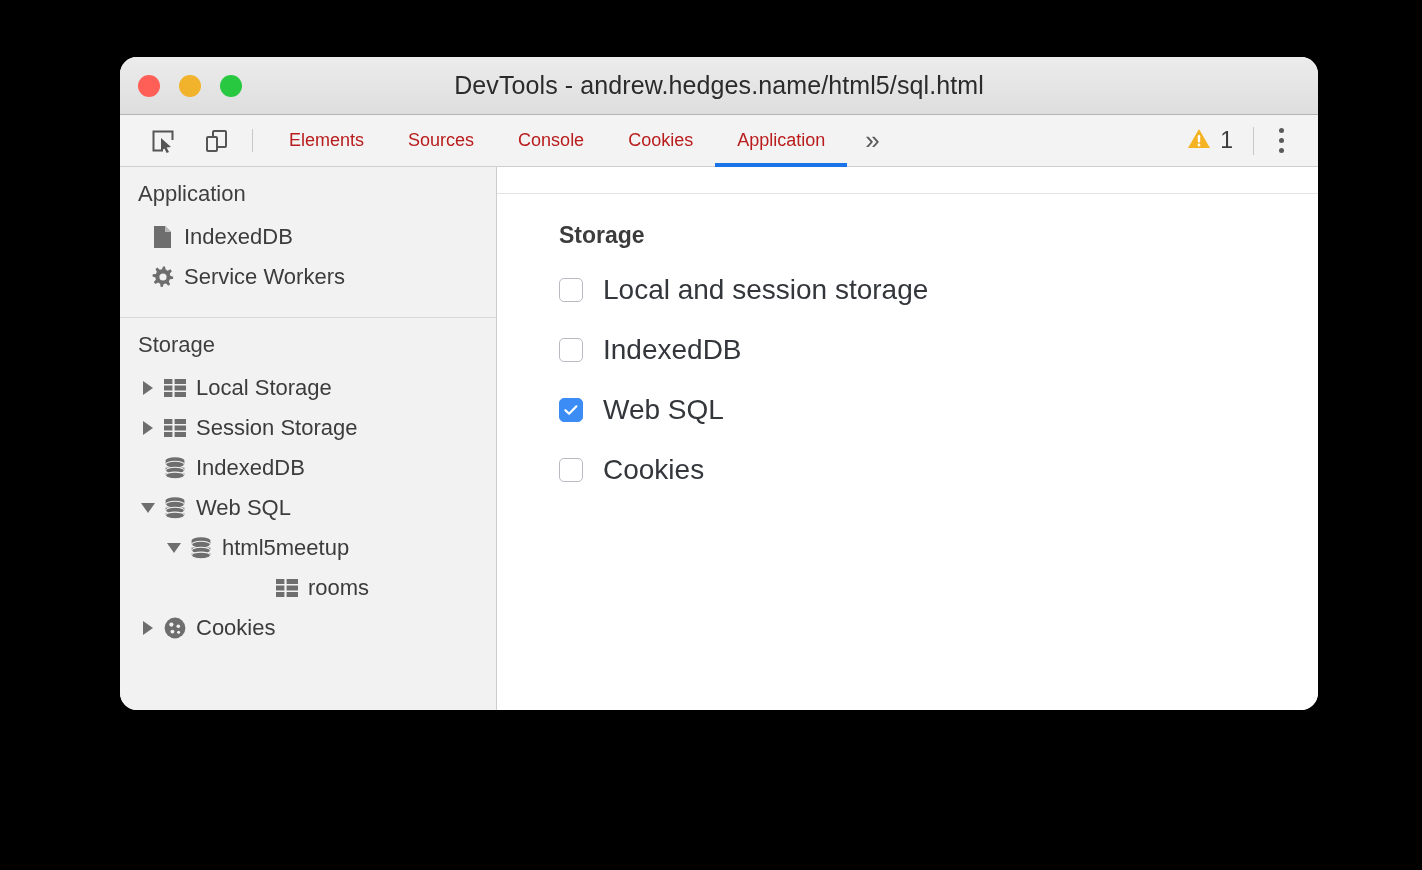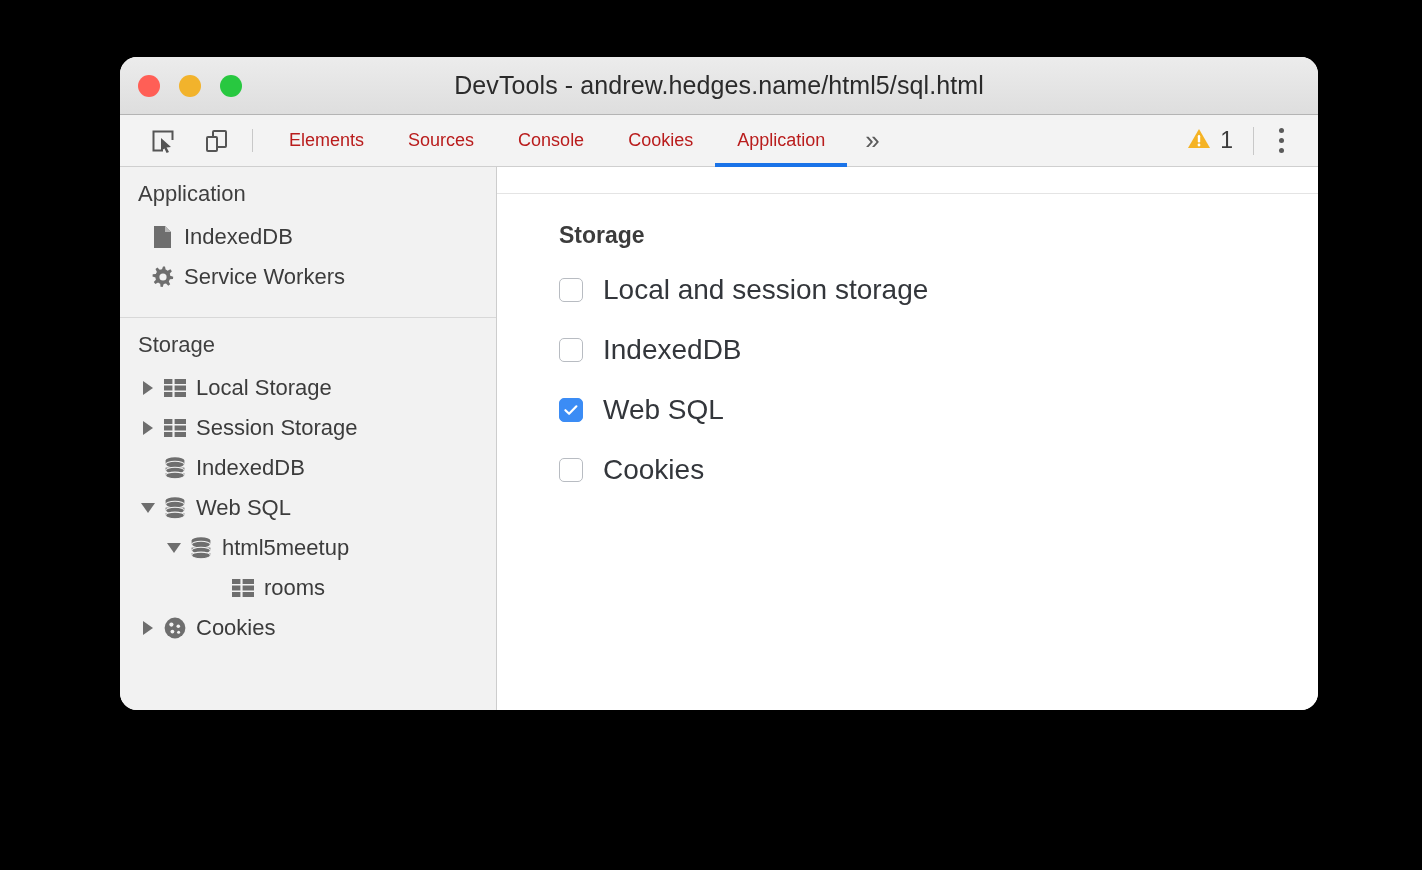--- a/index.html
+++ b/index.html
@@ -223,7 +223,7 @@
   }
   .indent-1 { padding-left: 16px; }
   .indent-2 { padding-left: 42px; text-align: center; }
-  .indent-3 { padding-left: 108px; }
+  .indent-3 { padding-left: 108px; margin-left: 44px; }
   .indent-app { padding-left: 28px; }
 
   

